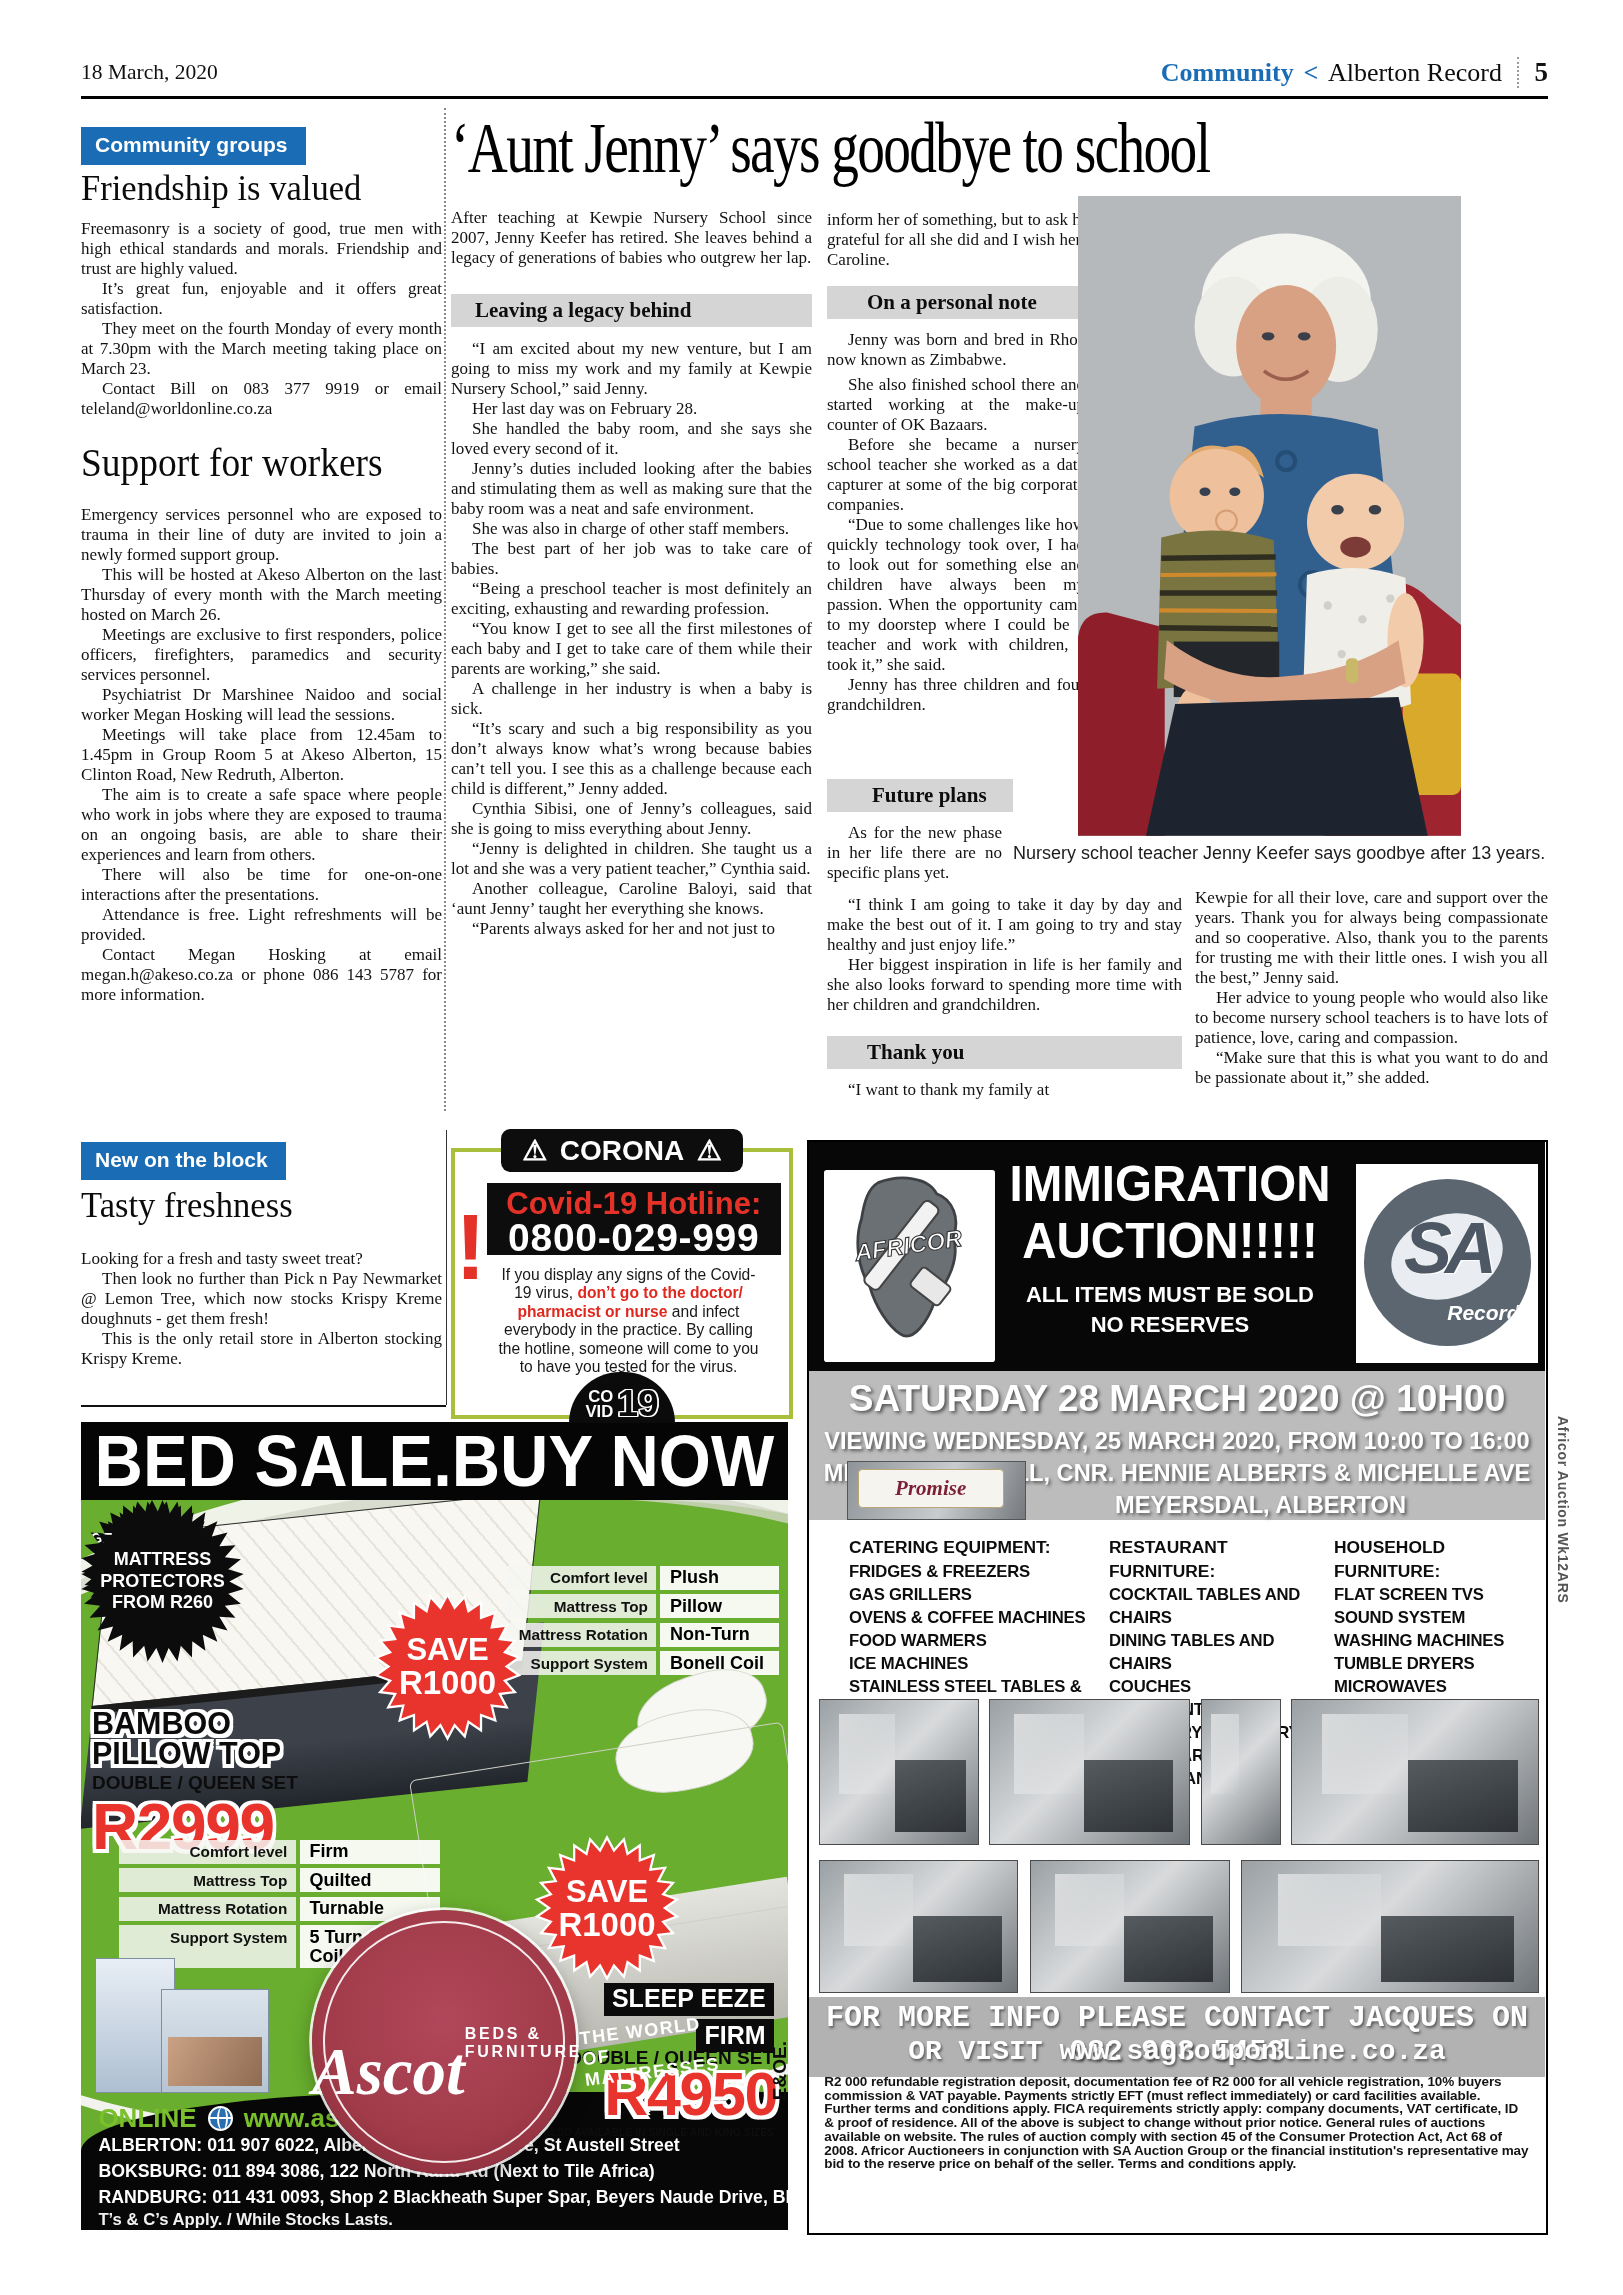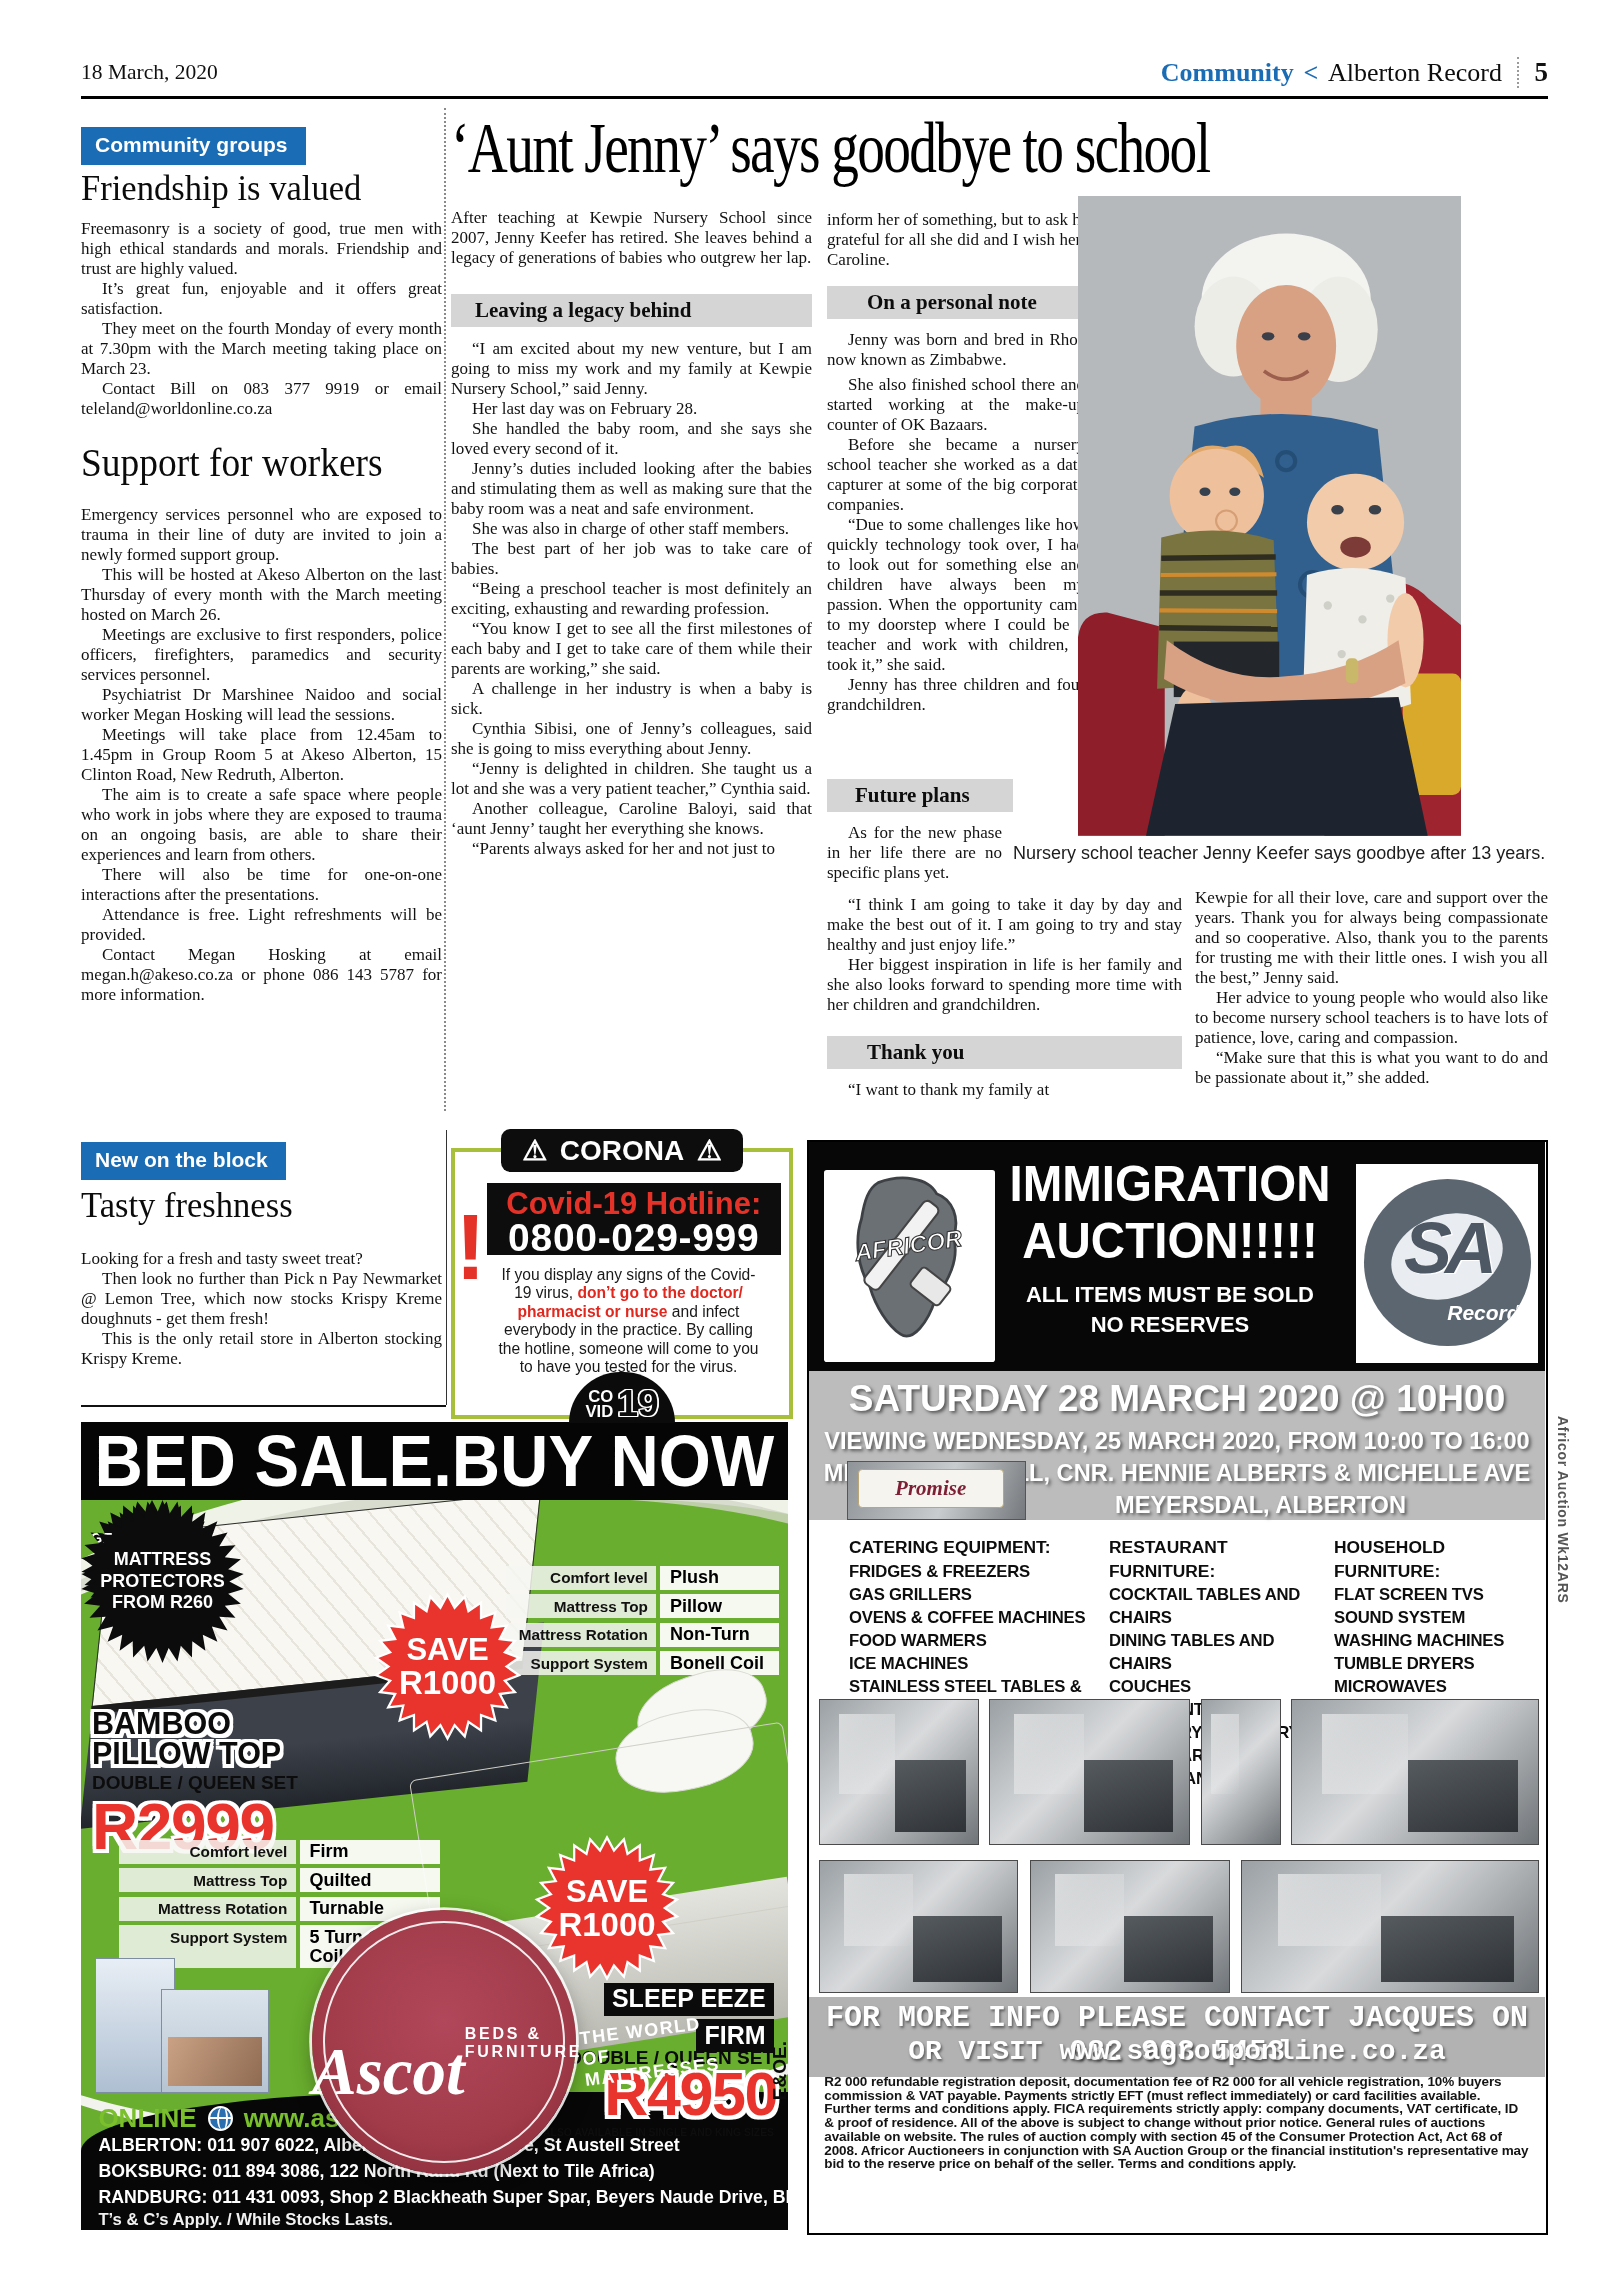--- a/index.html
+++ b/index.html
@@ -294,6 +294,7 @@
       <p>“Being a preschool teacher is most definitely an exciting, exhausting and rewarding profession.</p>
       <p>“You know I get to see all the first milestones of each baby and I get to take care of them while their parents are working,” she said.</p>
       <p>A challenge in her industry is when a baby is sick.</p>
+      <p>“It’s scary and such a big responsibility as you don’t always know what’s wrong because babies can’t tell you. I see this as a challenge because each child is different,” Jenny added.</p>
       <p>Cynthia Sibisi, one of Jenny’s colleagues, said she is going to miss everything about Jenny.</p>
       <p>“Jenny is delighted in children. She taught us a lot and she was a very patient teacher,” Cynthia said.</p>
       <p>Another colleague, Caroline Baloyi, said that ‘aunt Jenny’ taught her everything she knows.</p>

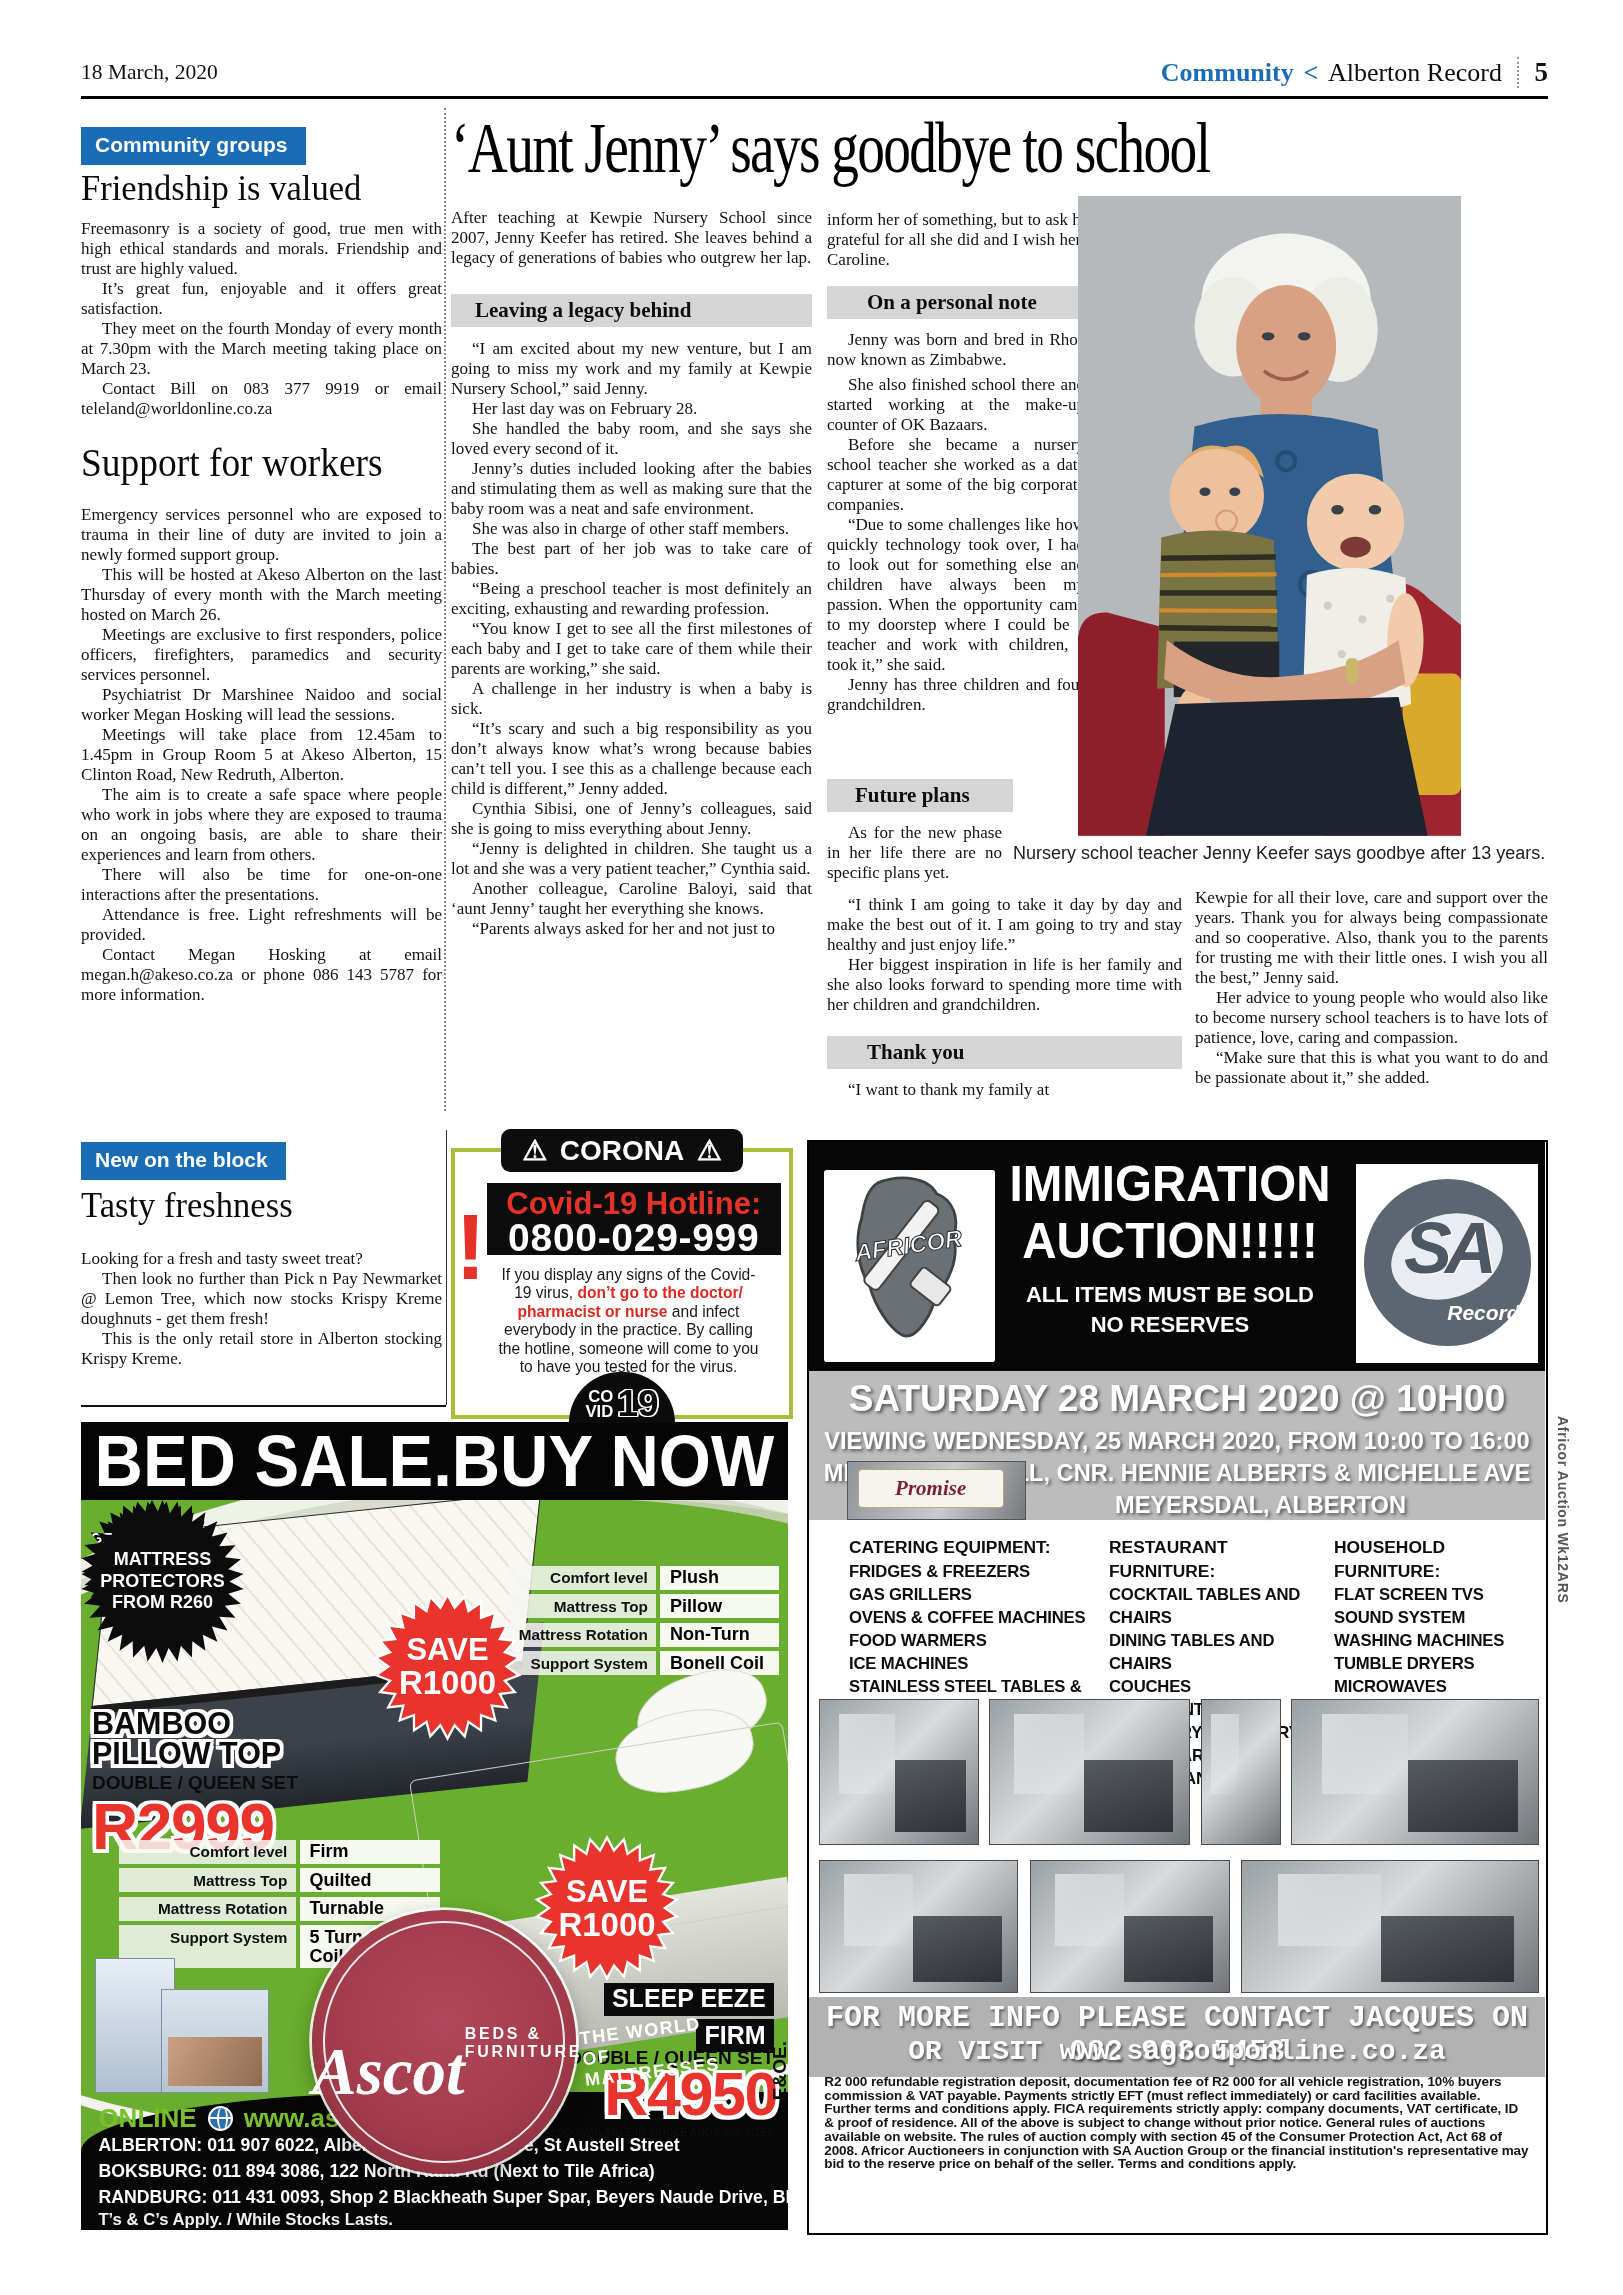--- a/index.html
+++ b/index.html
@@ -314,7 +314,7 @@
       <p>“Due to some challenges like how quickly technology took over, I had to look out for something else and children have always been my passion. When the opportunity came to my doorstep where I could be a teacher and work with children, I took it,” she said.</p>
       <p>Jenny has three children and four grandchildren.</p>
     </div>
-  <div class="abs band" style="left:827px;top:779px;width:186px;padding-left:28px;">Future plans</div>
+  <div class="abs band" style="left:827px;top:779px;width:186px;padding-left:45px;">Future plans</div>
   <div class="abs copy" style="left:827px;top:823px;width:175px;">
     <p>As for the new phase in her life there are no specific plans yet.</p>
   </div>

